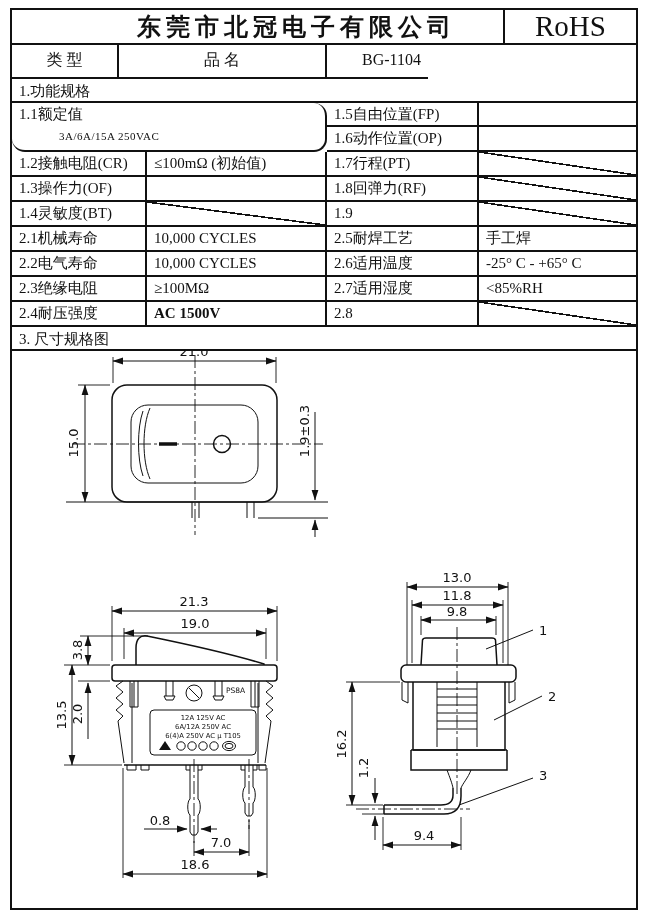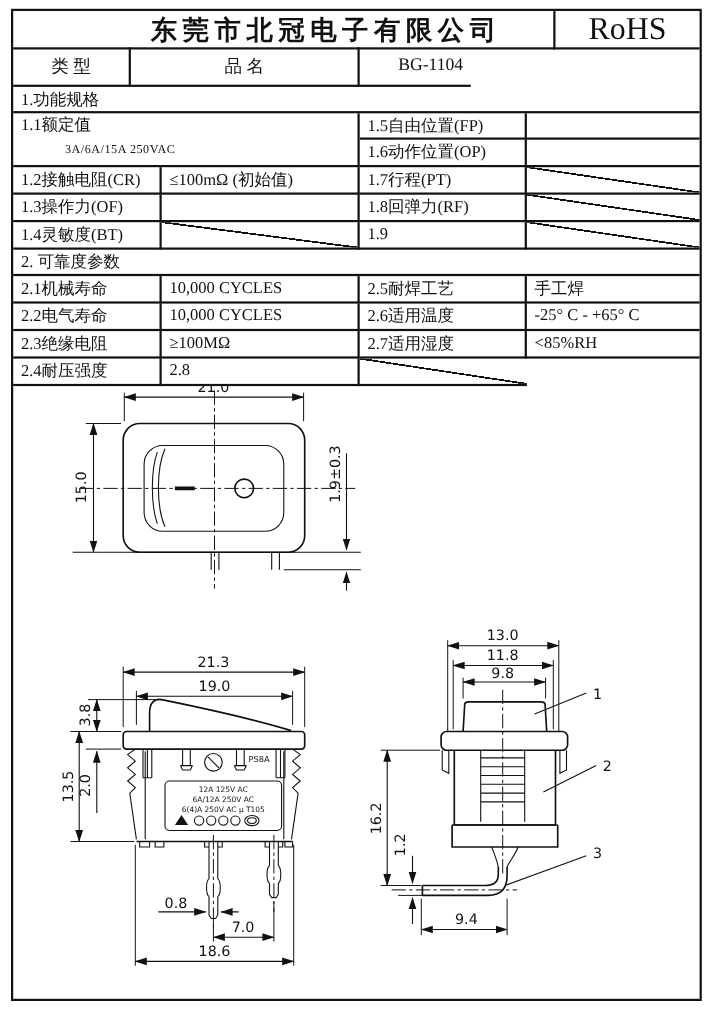--- a/index.html
+++ b/index.html
@@ -34,7 +34,7 @@
   .func { grid-template-rows:24px 25px 25px 25px 25px; }
   .rel  { grid-template-rows:25px 25px 25px 25px; }
 
-  .rated { grid-column:1/3; grid-row:1/3; display:block !important; padding:1px 0 0 7px; }
+  .rated { grid-column:1/3; grid-row:1/3; display:block !important; padding:1px 0 0 7px;border-radius:13px; }
   .rated .rl { font-size:15px; line-height:21px; }
   .rated .rv { font-size:11px; line-height:22px; padding-left:40px; letter-spacing:0.5px; }
 

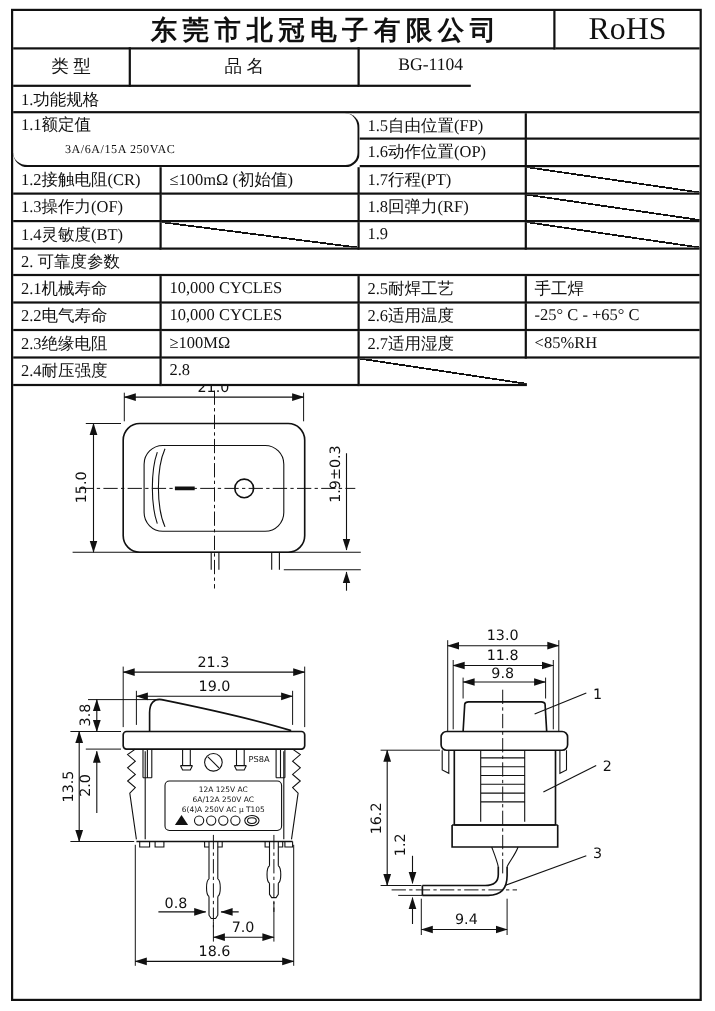--- a/index.html
+++ b/index.html
@@ -99,7 +99,6 @@
       <div style="grid-column:4;grid-row:5" class="lastcol diag"></div>
     </div>
 
-    <div class="sec">2. 可靠度参数</div>
     <div class="grid4 rel">
       <div>2.1机械寿命</div>
       <div>10,000  CYCLES</div>

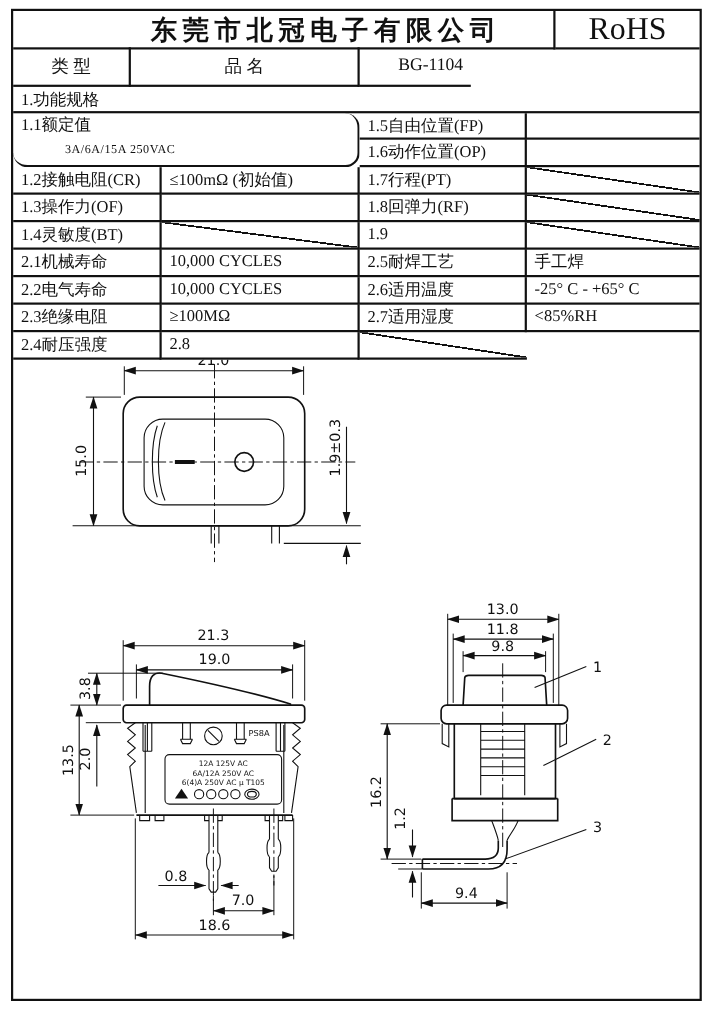--- a/index.html
+++ b/index.html
@@ -116,6 +116,7 @@
       <div class="lastcol">&lt;85%RH</div>
 
       <div>2.4耐压强度</div>
+      <div class="bold">AC 1500V</div>
       <div>2.8</div>
       <div class="lastcol diag"></div>
     </div>

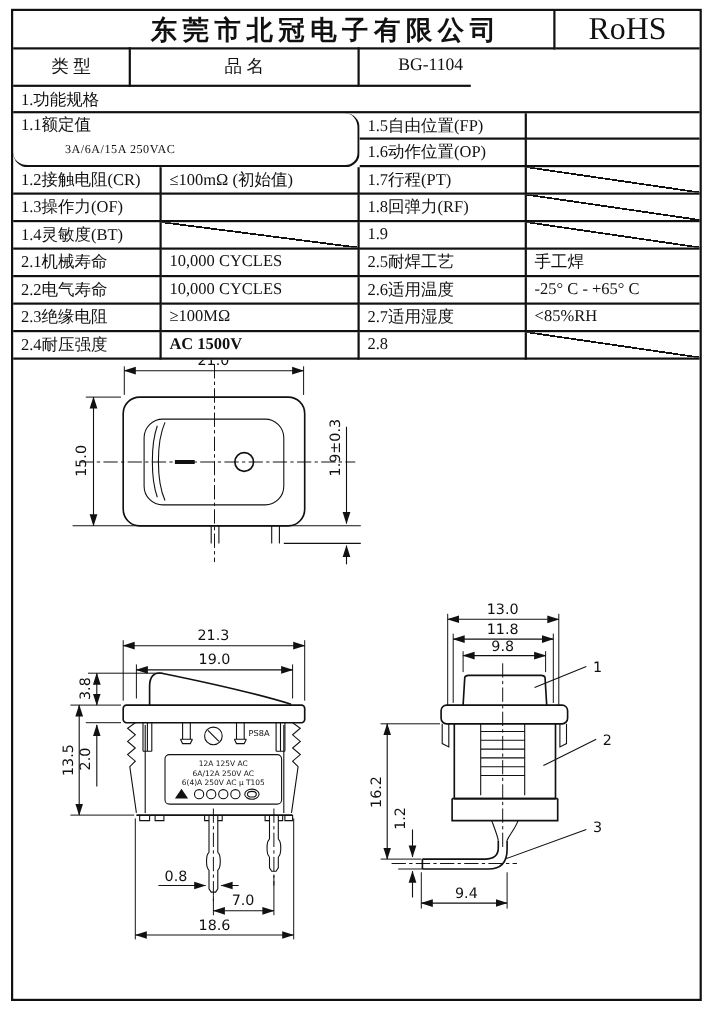--- a/index.html
+++ b/index.html
@@ -121,6 +121,7 @@
       <div class="lastcol diag"></div>
     </div>
 
+    <div class="sec">3. 尺寸规格图</div>
 
     <svg class="draw" viewBox="12 364 624 540">
       <defs>

